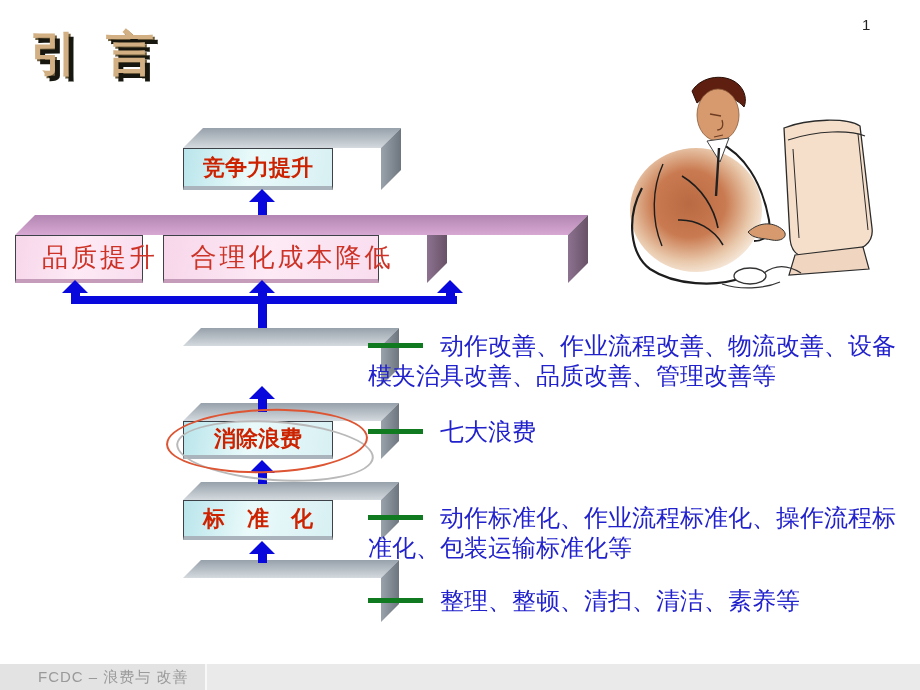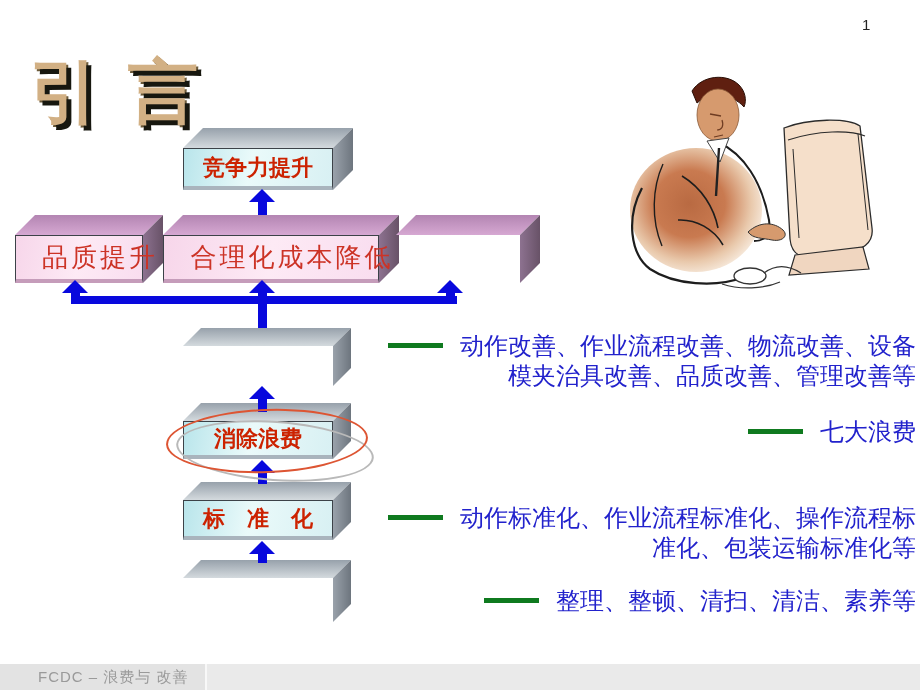--- a/index.html
+++ b/index.html
@@ -12,9 +12,9 @@
   #page-number{left:862px;top:16px;font-size:15px;color:#222;}
 
   
-  #slide-title{left:30px;top:22px;font-size:70px;font-weight:800;letter-spacing:28px;
+  #slide-title{left:30px;top:22px;font-size:48px;font-weight:800;letter-spacing:28px;
     color:#d2b084;text-shadow:5px 5px 0 #17170f, 2px 2px 0 #6b5a3a;
-    font-family:"Liberation Sans","DejaVu Sans",sans-serif;margin-top:24px;}
+    font-family:"Liberation Sans","DejaVu Sans",sans-serif;}
 
   
   .box3d{position:absolute;width:calc(var(--w) + var(--d));height:calc(var(--h) + var(--d));z-index:2;}

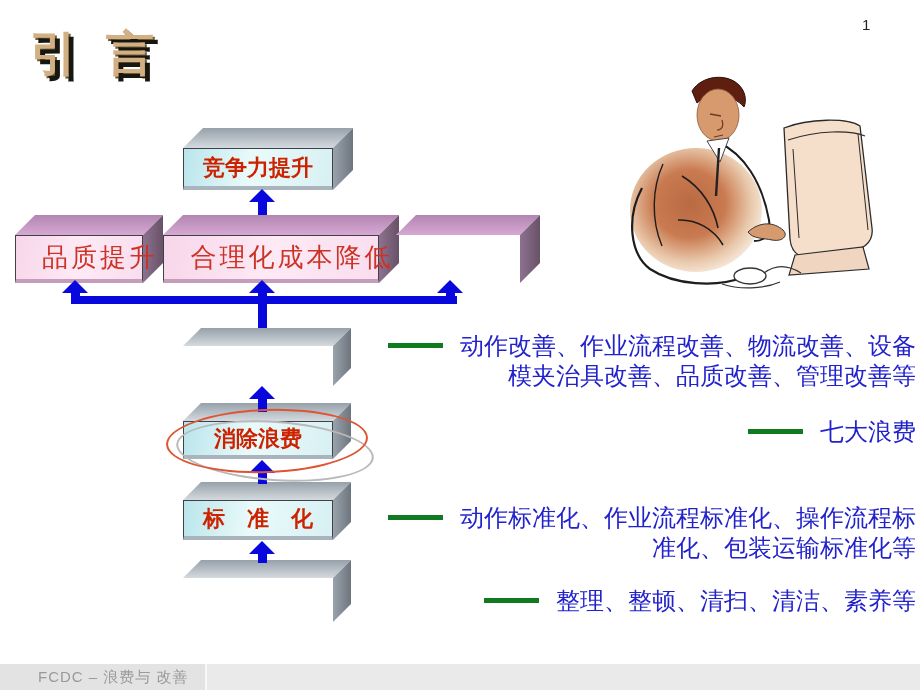--- a/index.html
+++ b/index.html
@@ -17,7 +17,7 @@
     font-family:"Liberation Sans","DejaVu Sans",sans-serif;}
 
   
-  .box3d{position:absolute;width:calc(var(--w) + var(--d));height:calc(var(--h) + var(--d));z-index:2;}
+  .box3d{position:absolute;width:calc(var(--w) + var(--d));height:calc(var(--h) + var(--d));z-index:2;padding-left:48px;}
   .box3d .top{position:absolute;left:0;top:0;width:100%;height:var(--d);
     clip-path:polygon(0 100%, var(--d) 0, 100% 0, calc(100% - var(--d)) 100%);}
   .box3d .side{position:absolute;right:0;top:0;width:var(--d);height:100%;

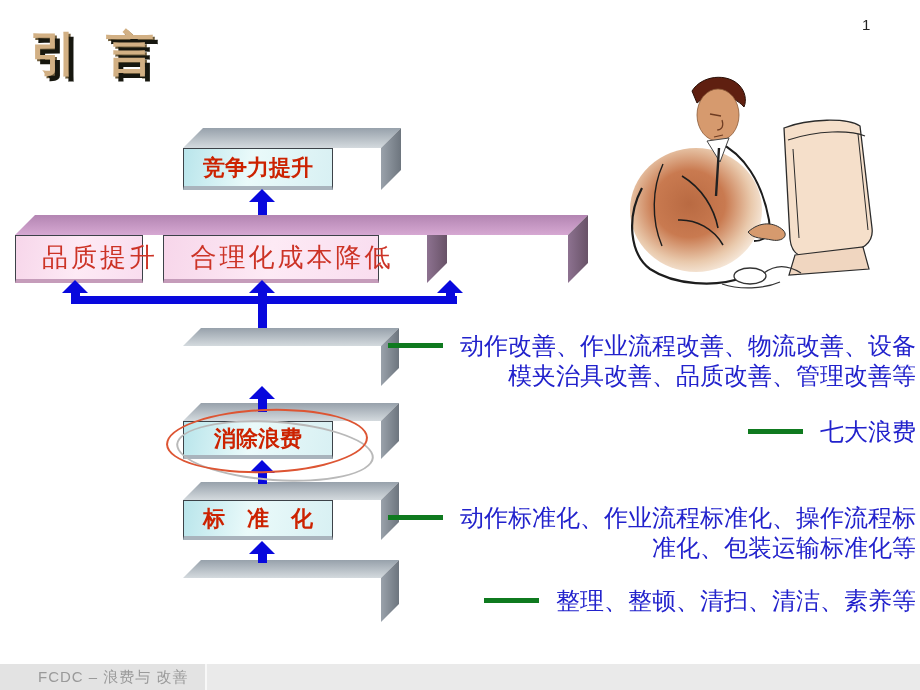--- a/index.html
+++ b/index.html
@@ -53,7 +53,7 @@
 
   
   .annotation{position:absolute;left:368px;width:548px;font-size:24px;line-height:30px;
-    color:#2222cc;font-family:"Liberation Serif","DejaVu Serif",serif;z-index:2;text-align:right;}
+    color:#2222cc;font-family:"Liberation Serif","DejaVu Serif",serif;z-index:2;}
   .gline{display:inline-block;width:55px;height:5px;background:#0f7a1f;
     margin-right:17px;vertical-align:middle;position:relative;top:-3px;}
 

